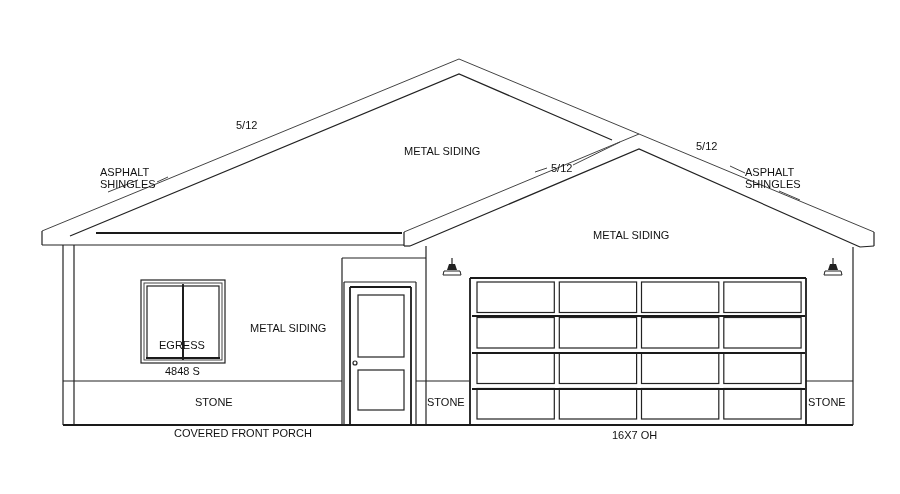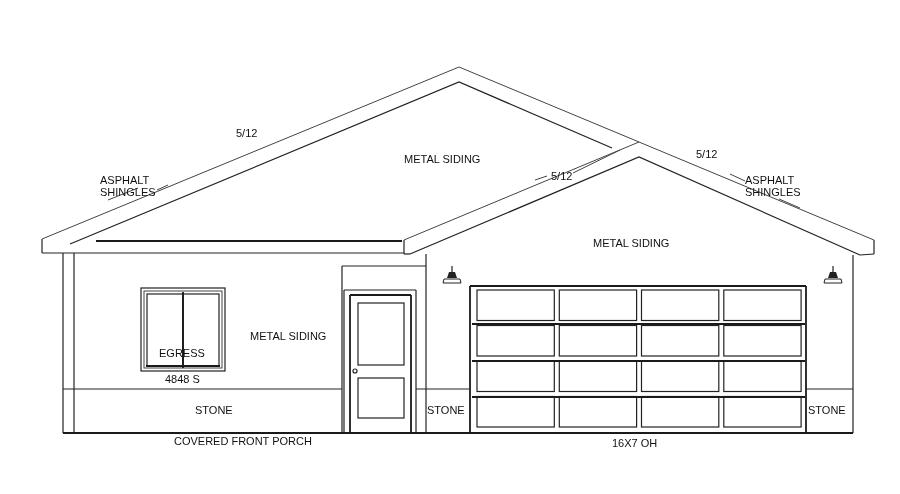--- a/index.html
+++ b/index.html
@@ -4,7 +4,7 @@
 <style>
   html, body { margin: 0; padding: 0; background: #ffffff; }
   body { width: 900px; height: 494px; overflow: hidden; position: relative; }
-  #canvas { position: absolute; left: 0; top: 12px; width: 900px; height: 372px; }
+  #canvas { position: absolute; left: 0; top: 4px; width: 900px; height: 372px; }
   svg text { font-family: "Liberation Sans", "DejaVu Sans", sans-serif; font-size: 11px; fill: #111111; }
   .ln { stroke: #222222; fill: none; stroke-width: 1.2; }
   .ln-thin { stroke: #444444; fill: none; stroke-width: 1; }

